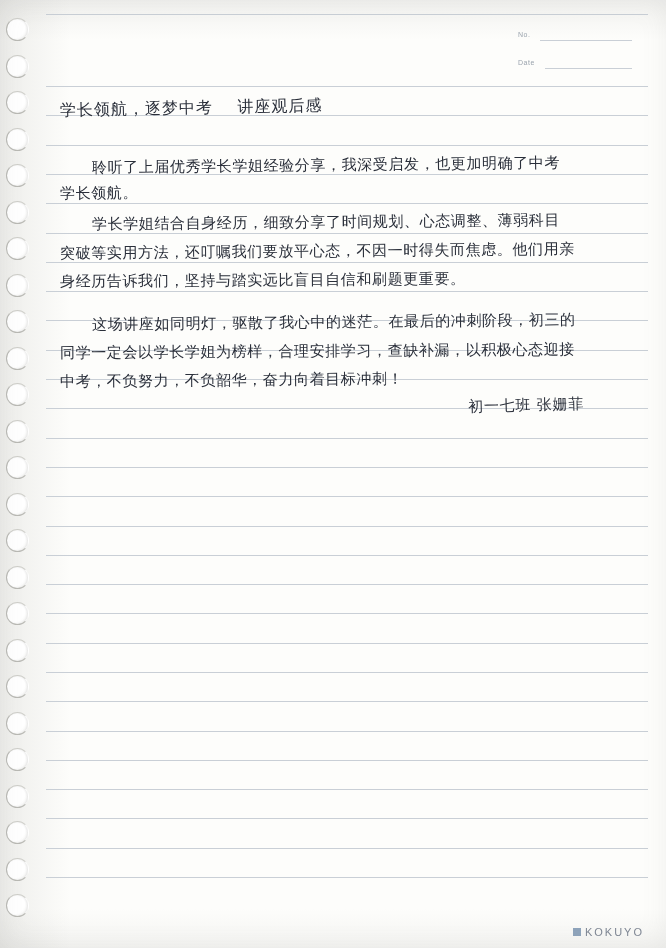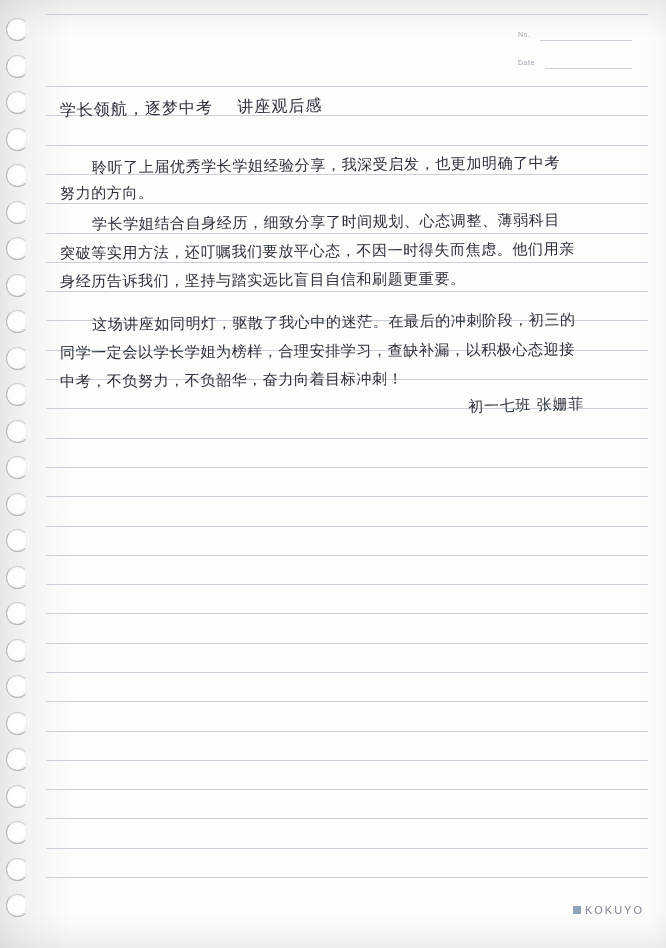--- a/index.html
+++ b/index.html
@@ -207,7 +207,7 @@
   <div id="handwriting">
       <div class="hand hw-title" style="left: 60px; top: 100px; transform: rotate(-1.1deg);">学长领航，逐梦中考    讲座观后感</div>
       <div class="hand hw-body" style="left: 92px; top: 158px; transform: rotate(-0.6deg);">聆听了上届优秀学长学姐经验分享，我深受启发，也更加明确了中考</div>
-      <div class="hand hw-body" style="left: 60px; top: 186px; transform: rotate(-0.4deg);">努力的方向。</div>
+      <div class="hand hw-body" style="left: 60px; top: 186px; transform: rotate(-0.4deg);">学长领航。</div>
       <div class="hand hw-body" style="left: 92px; top: 215px; transform: rotate(-0.5deg);">学长学姐结合自身经历，细致分享了时间规划、心态调整、薄弱科目</div>
       <div class="hand hw-body" style="left: 60px; top: 244px; transform: rotate(-0.5deg);">突破等实用方法，还叮嘱我们要放平心态，不因一时得失而焦虑。他们用亲</div>
       <div class="hand hw-body" style="left: 60px; top: 273px; transform: rotate(-0.4deg);">身经历告诉我们，坚持与踏实远比盲目自信和刷题更重要。</div>

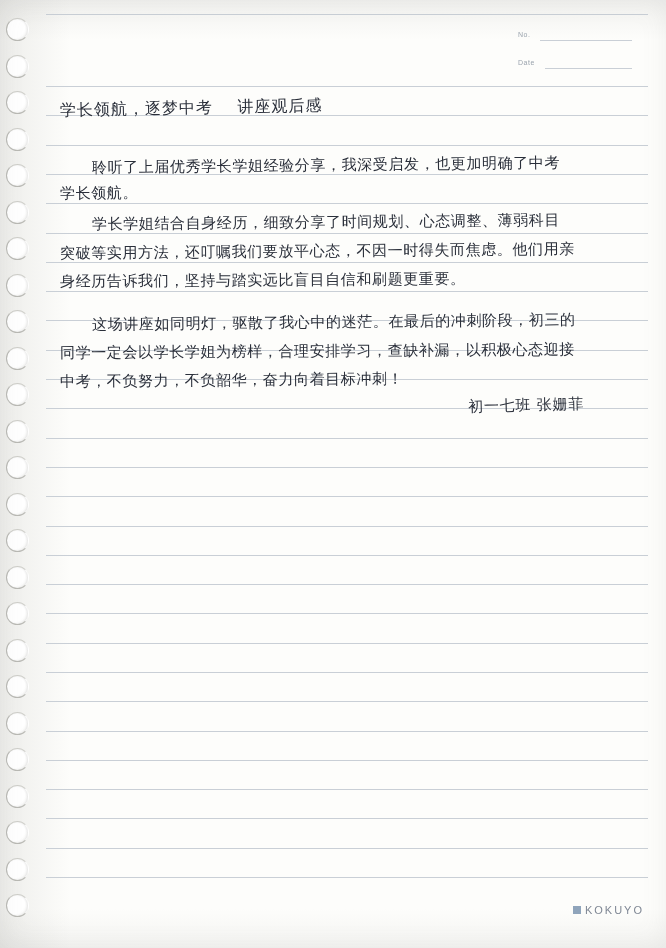--- a/index.html
+++ b/index.html
@@ -107,7 +107,7 @@
   #brand {
     position: absolute;
     right: 22px;
-    bottom: 32px;
+    bottom: 10px;
     display: flex;
     align-items: center;
     gap: 4px;

